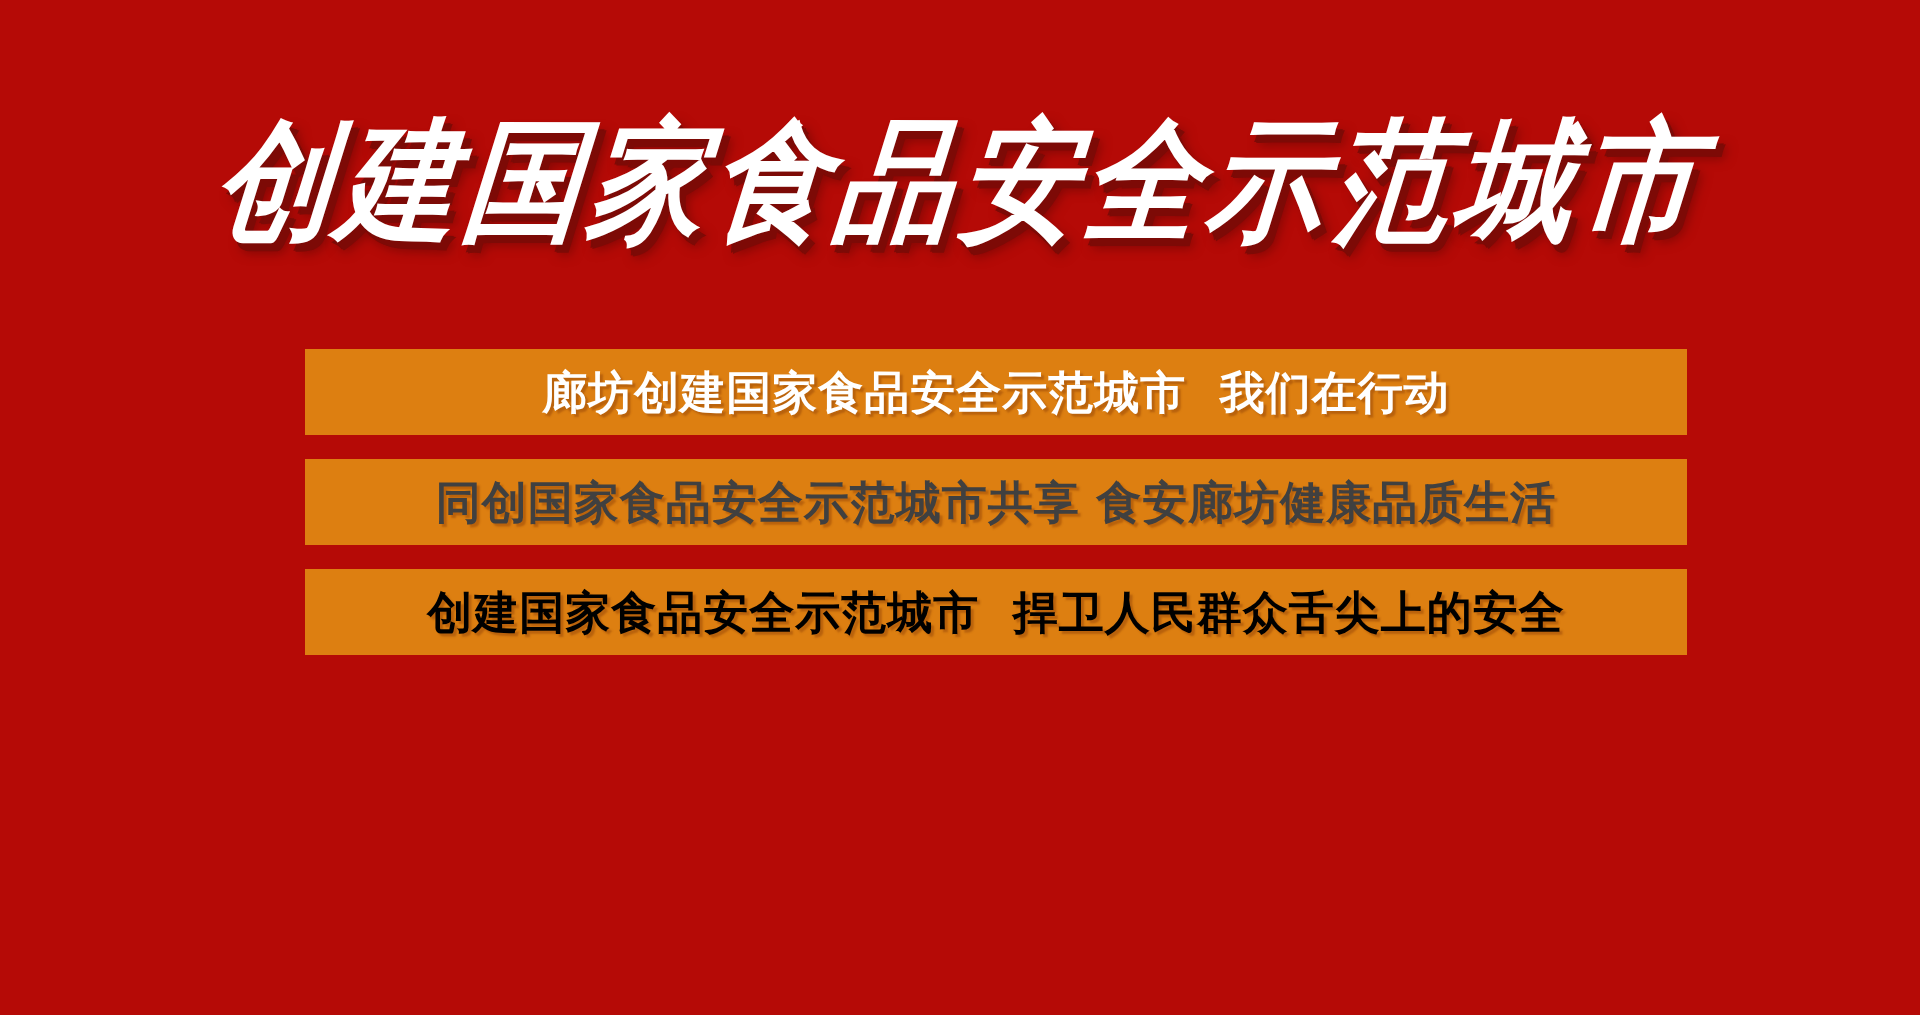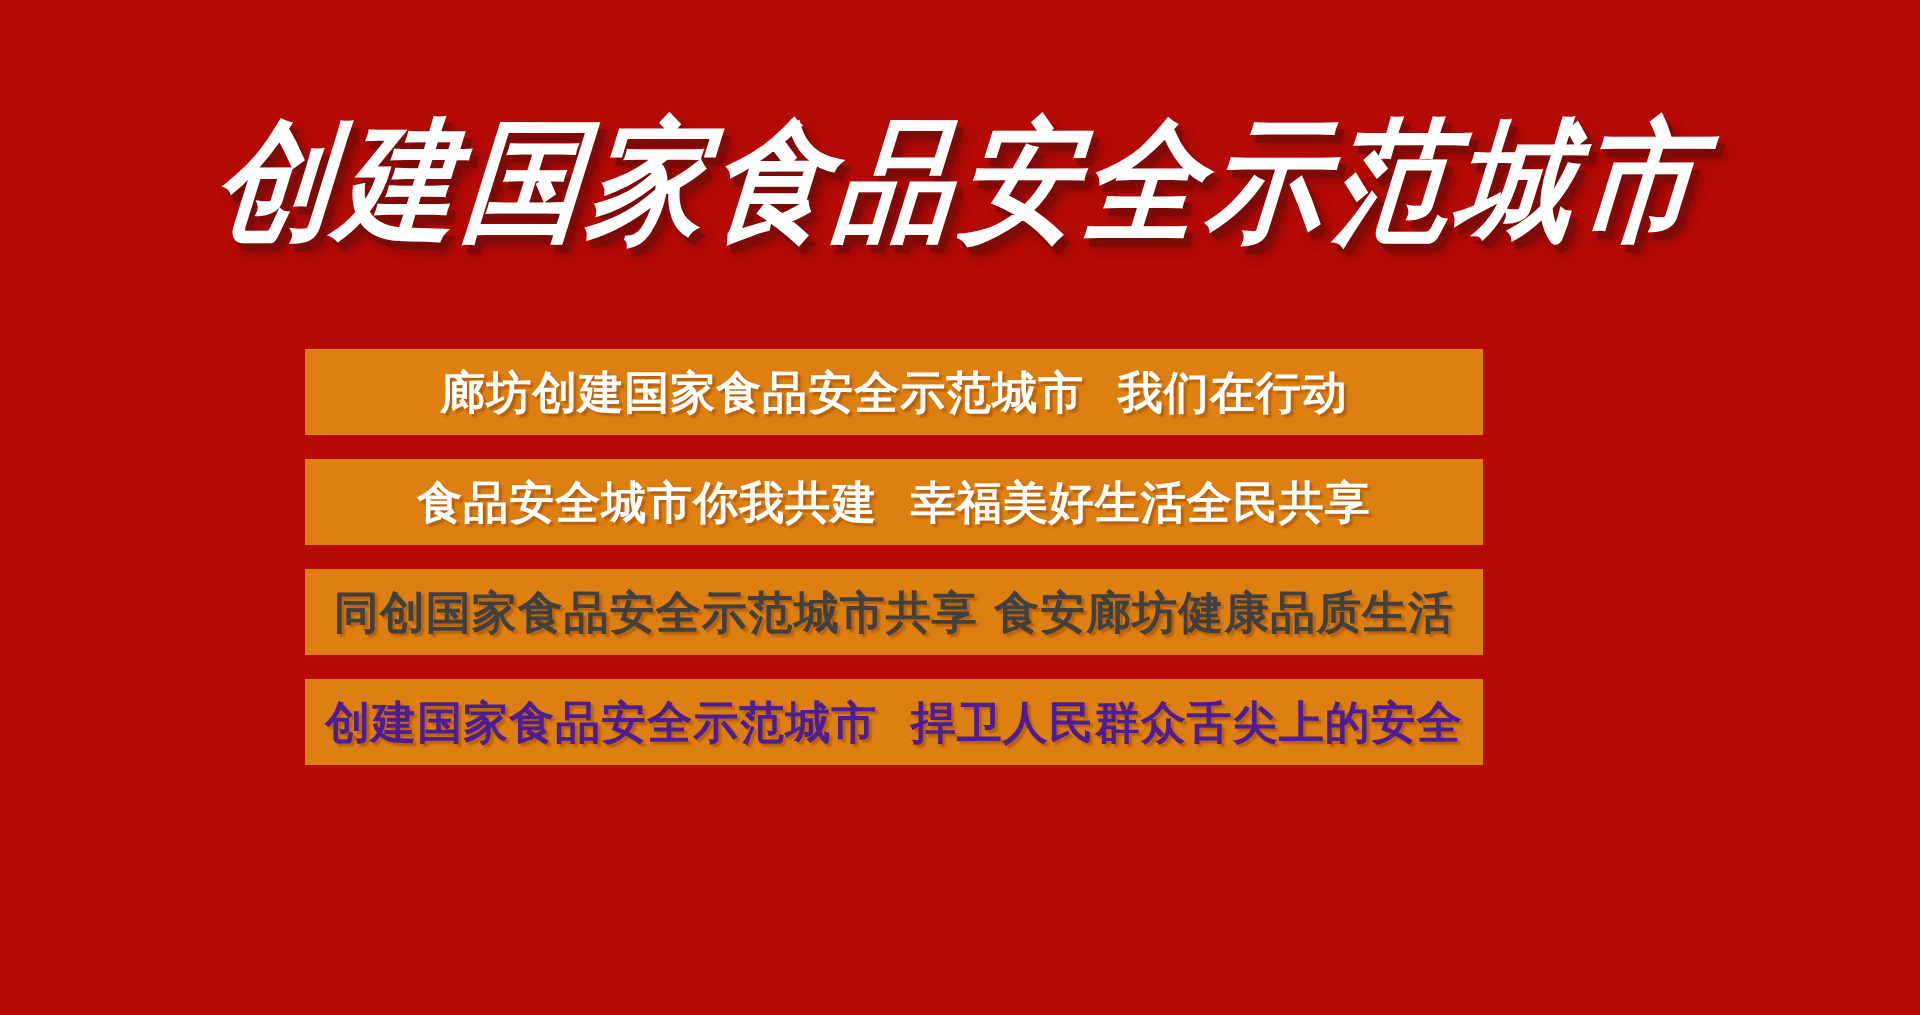--- a/index.html
+++ b/index.html
@@ -61,7 +61,7 @@
 
   .slogan-bar {
     position: relative;
-    width: 1178px;
+    width: 1382px;
     height: 86px;
     background: #dd7f11;
     margin-bottom: 24px;

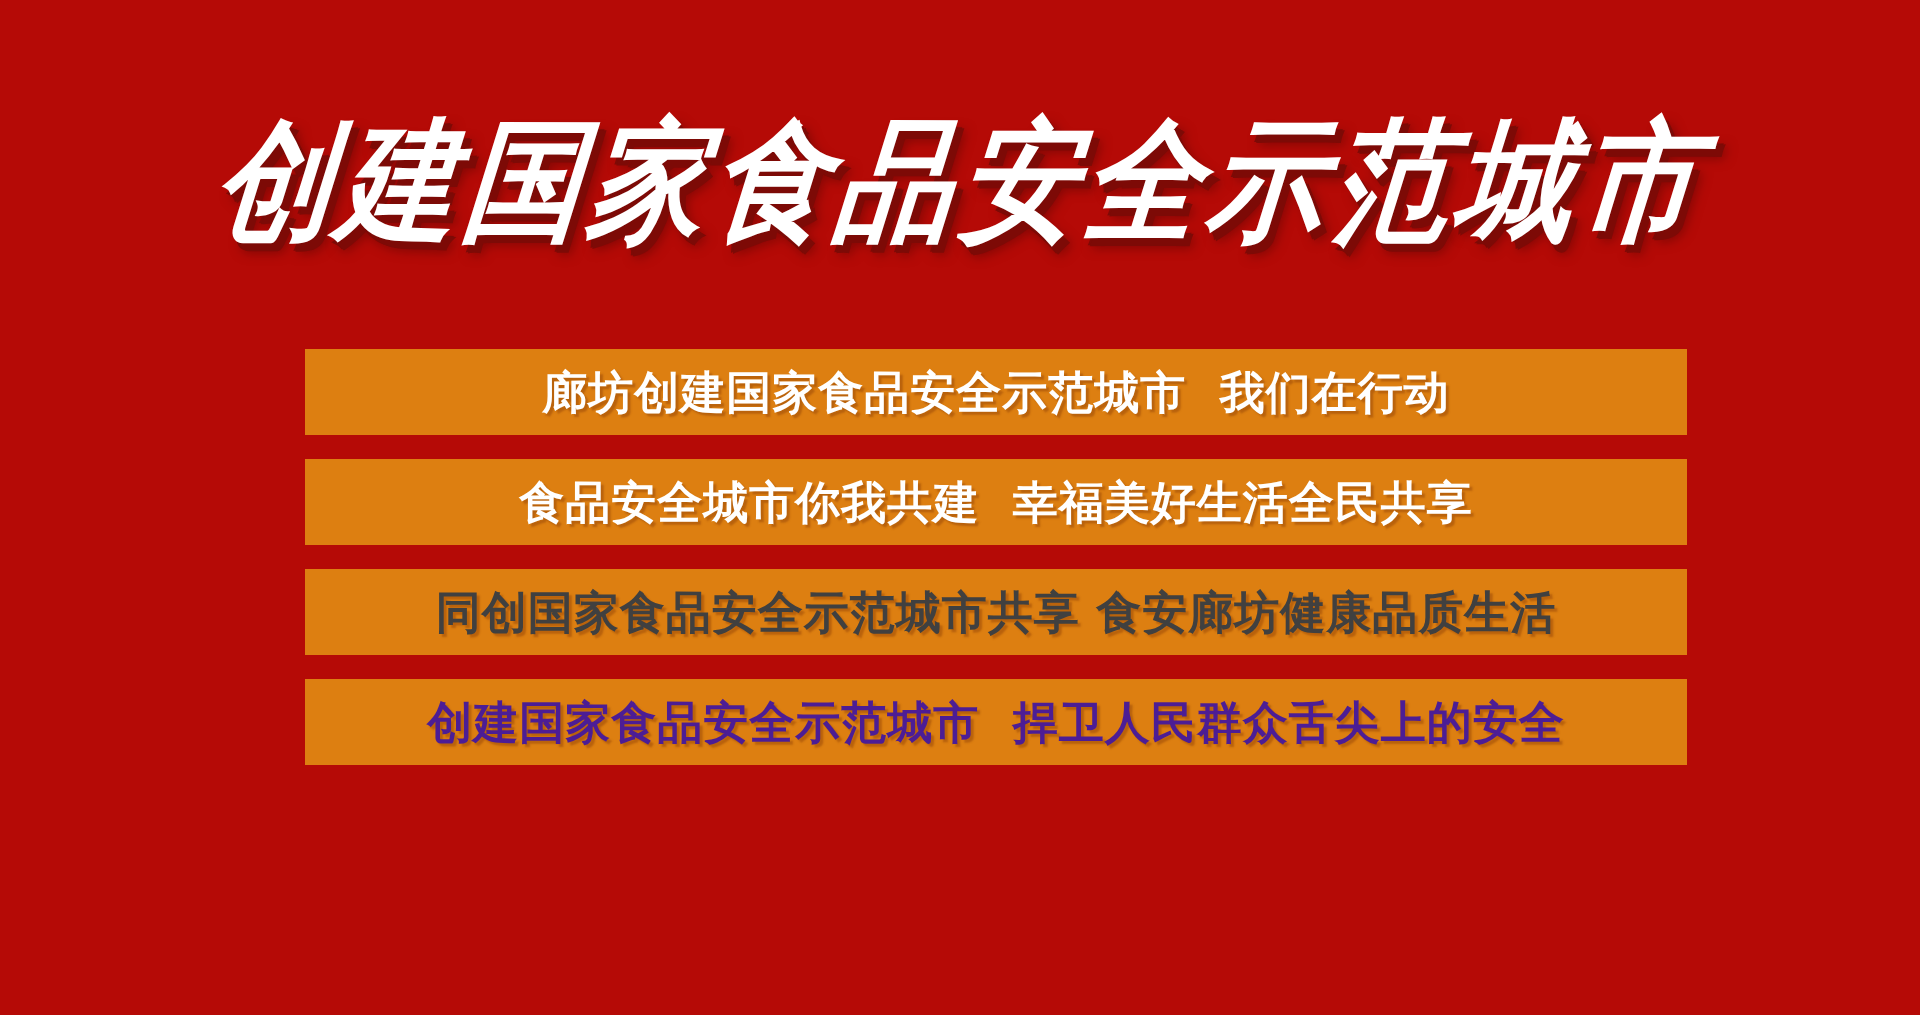--- a/index.html
+++ b/index.html
@@ -103,9 +103,6 @@
       <span class="slogan-text" style="color: rgb(255, 255, 255);">廊坊创建国家食品安全示范城市  我们在行动</span>
     </div>
 
-    <div class="slogan-bar" style="background: rgb(221, 127, 17);">
-      <span class="slogan-text" style="color: rgb(255, 255, 255);">食品安全城市你我共建  幸福美好生活全民共享</span>
-    </div>
 
     <div class="slogan-bar" style="background: rgb(221, 127, 17);">
       <span class="slogan-text" style="color: #404040;">同创国家食品安全示范城市共享 食安廊坊健康品质生活</span>

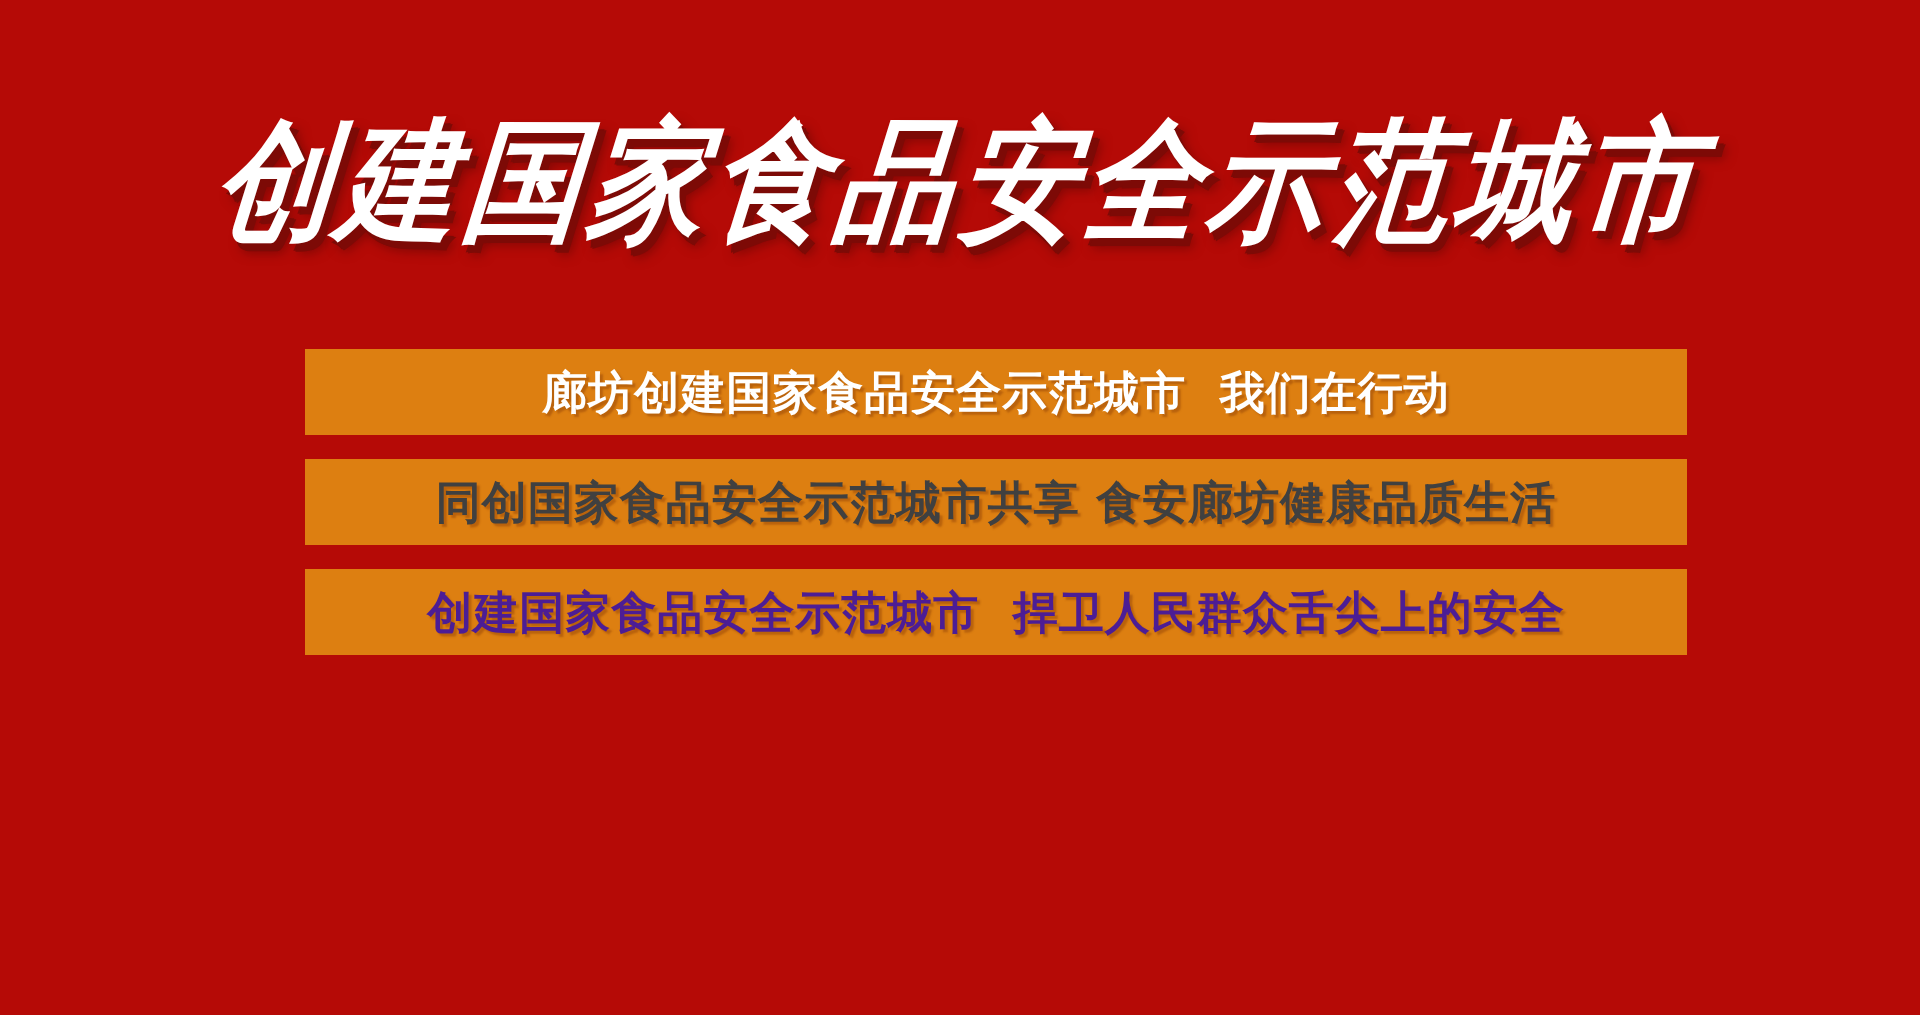--- a/index.html
+++ b/index.html
@@ -110,7 +110,7 @@
 
 
     <div class="slogan-bar" style="background: rgb(221, 127, 17);">
-      <span class="slogan-text" style="color: #4c1d95;">创建国家食品安全示范城市  捍卫人民群众舌尖上的安全</span>
+      <span class="slogan-text" style="color: #000000;">创建国家食品安全示范城市  捍卫人民群众舌尖上的安全</span>
     </div>
 
   </div>

